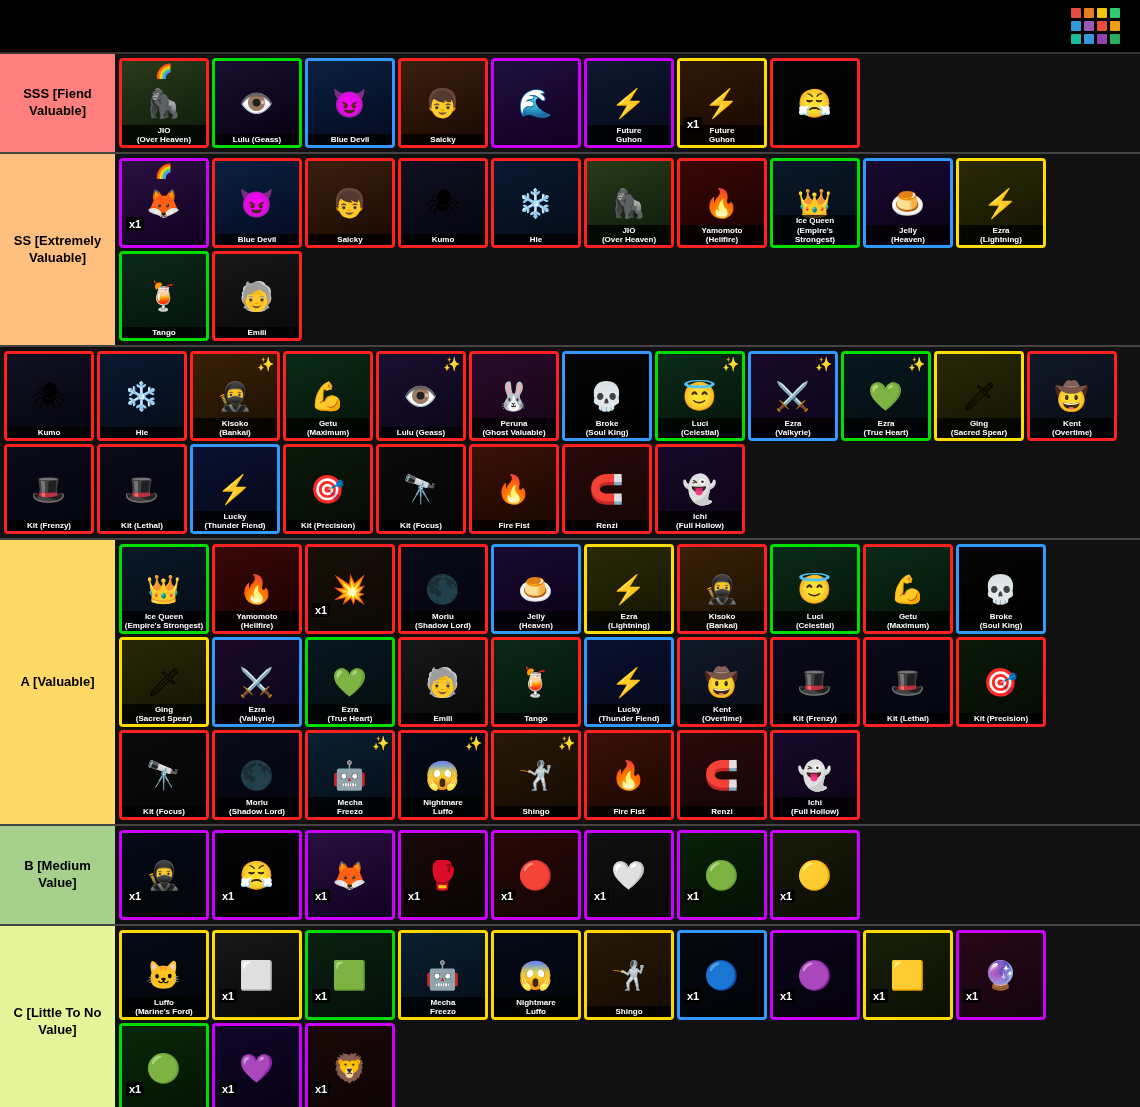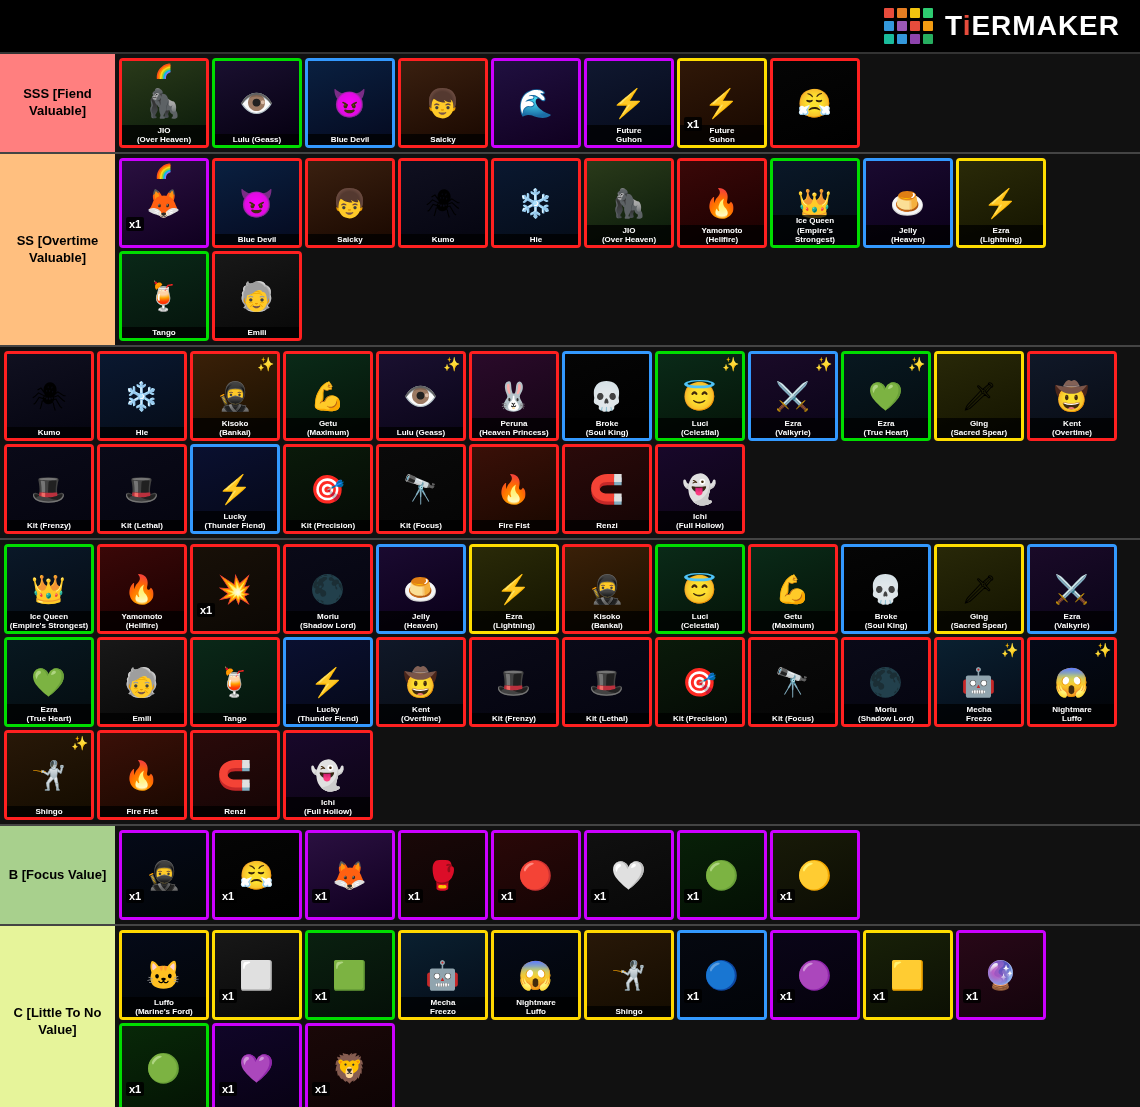--- a/index.html
+++ b/index.html
@@ -28,9 +28,6 @@
       <div style="width:10px;height:10px;background:#8e44ad;border-radius:1px;"></div>
       <div style="width:10px;height:10px;background:#27ae60;border-radius:1px;"></div>
     </div>
-    <div style="color:white; font-size:28px; font-weight:bold; letter-spacing:1px; font-family:Arial,sans-serif;">
-      T<span style="color:#e74c3c;">i</span>ERMAKER
-    </div>
   </div>
 </div>
 

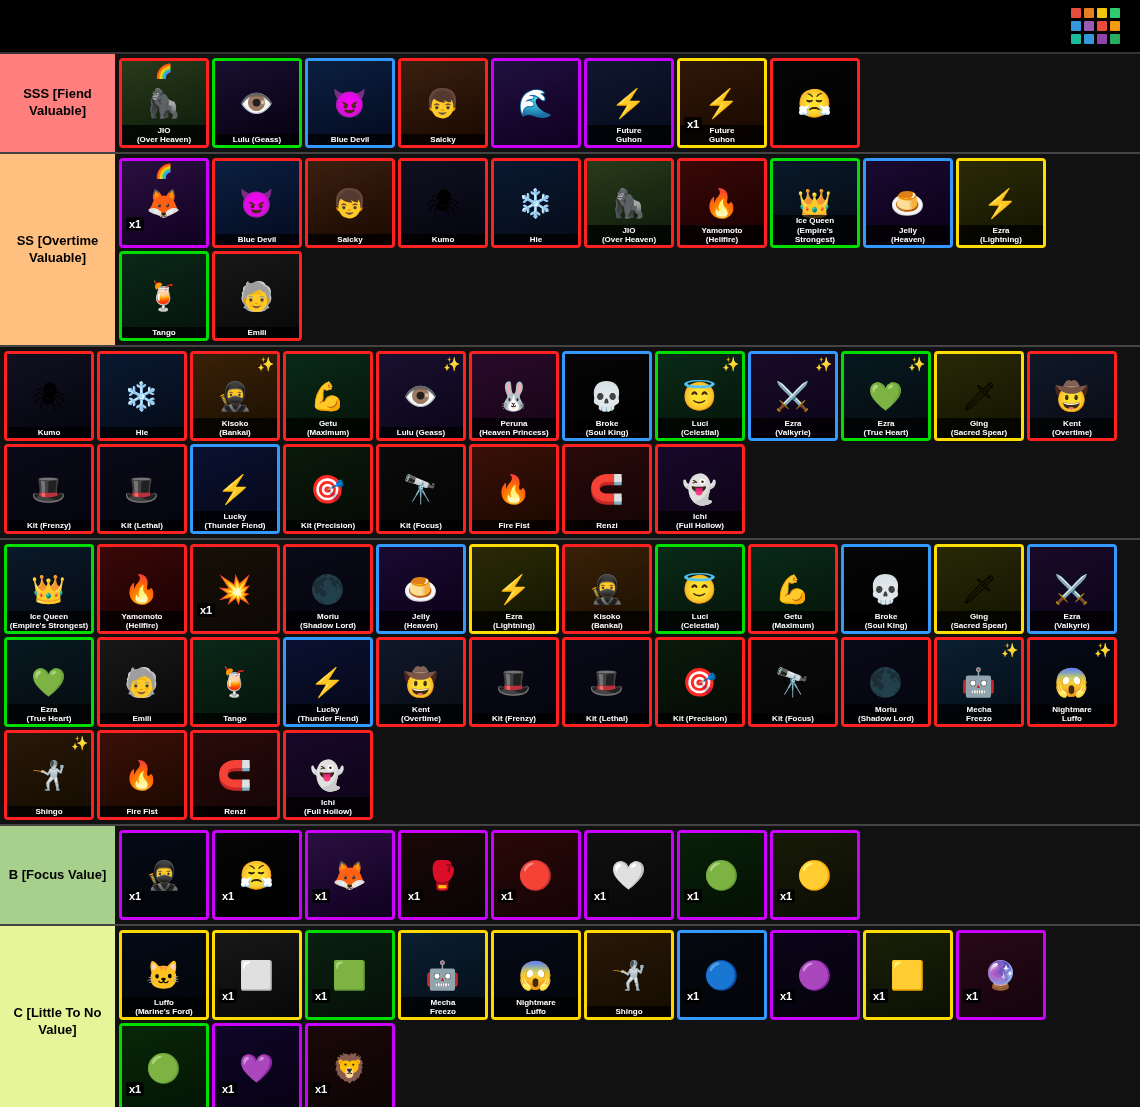--- a/index.html
+++ b/index.html
@@ -89,7 +89,7 @@
       </div>
     </div>
     <div style="display: flex; border-bottom: 2px solid rgb(68, 68, 68); min-height: 95px;">
-      <div style="width: 115px; min-width: 115px; background: rgb(255, 191, 127); display: flex; align-items: center; justify-content: center; text-align: center; font-weight: bold; font-size: 13px; color: rgb(0, 0, 0); padding: 6px; line-height: 1.3; font-family: Arial, sans-serif;">SS [Overtime Valuable]</div>
+      <div style="width: 115px; min-width: 115px; background: rgb(255, 191, 127); display: flex; align-items: center; justify-content: center; text-align: center; font-weight: bold; font-size: 13px; color: rgb(0, 0, 0); padding: 6px; line-height: 1.3; font-family: Arial, sans-serif;">SS [Extremely Valuable]</div>
       <div style="flex: 1 1 0%; display: flex; flex-wrap: wrap; align-content: flex-start; padding: 4px; gap: 3px; background: rgb(17, 17, 17);">
         <div style="width: 90px; height: 90px; position: relative; flex-shrink: 0;">
           <div style="width: 90px; height: 90px; position: relative; border-radius: 4px; overflow: hidden; border: 3px solid rgb(204, 0, 255);">

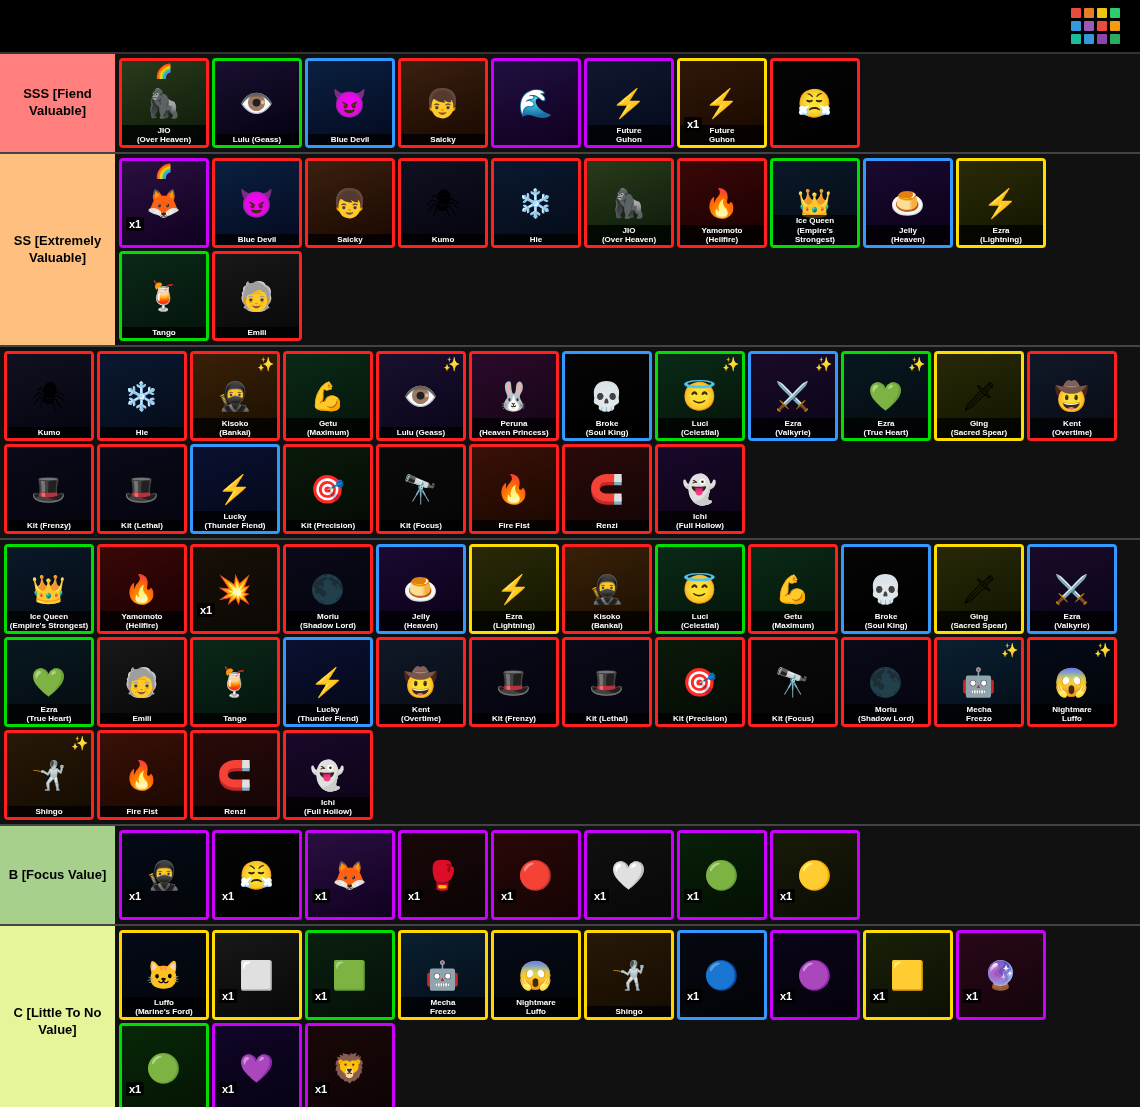--- a/index.html
+++ b/index.html
@@ -212,7 +212,7 @@
           <div style="width: 90px; height: 90px; position: relative; border-radius: 4px; overflow: hidden; border: 3px solid rgb(255, 32, 32);">
             <div style="width: 100%; height: 100%; background: linear-gradient(160deg, rgb(42, 10, 42), rgb(21, 5, 21)); display: flex; align-items: center; justify-content: center; font-size: 28px;">🐰</div>
             <div style="position: absolute; bottom: 0px; left: 0px; right: 0px; background: rgba(0, 0, 0, 0.75); color: rgb(255, 255, 255); font-size: 8px; text-align: center; padding: 1px 2px; line-height: 1.15; font-weight: bold; white-space: pre-line;">Peruna
-(Heaven Princess)</div>
+(Ghost Valuable)</div>
           </div>
         </div>
         <div style="width: 90px; height: 90px; position: relative; flex-shrink: 0;">

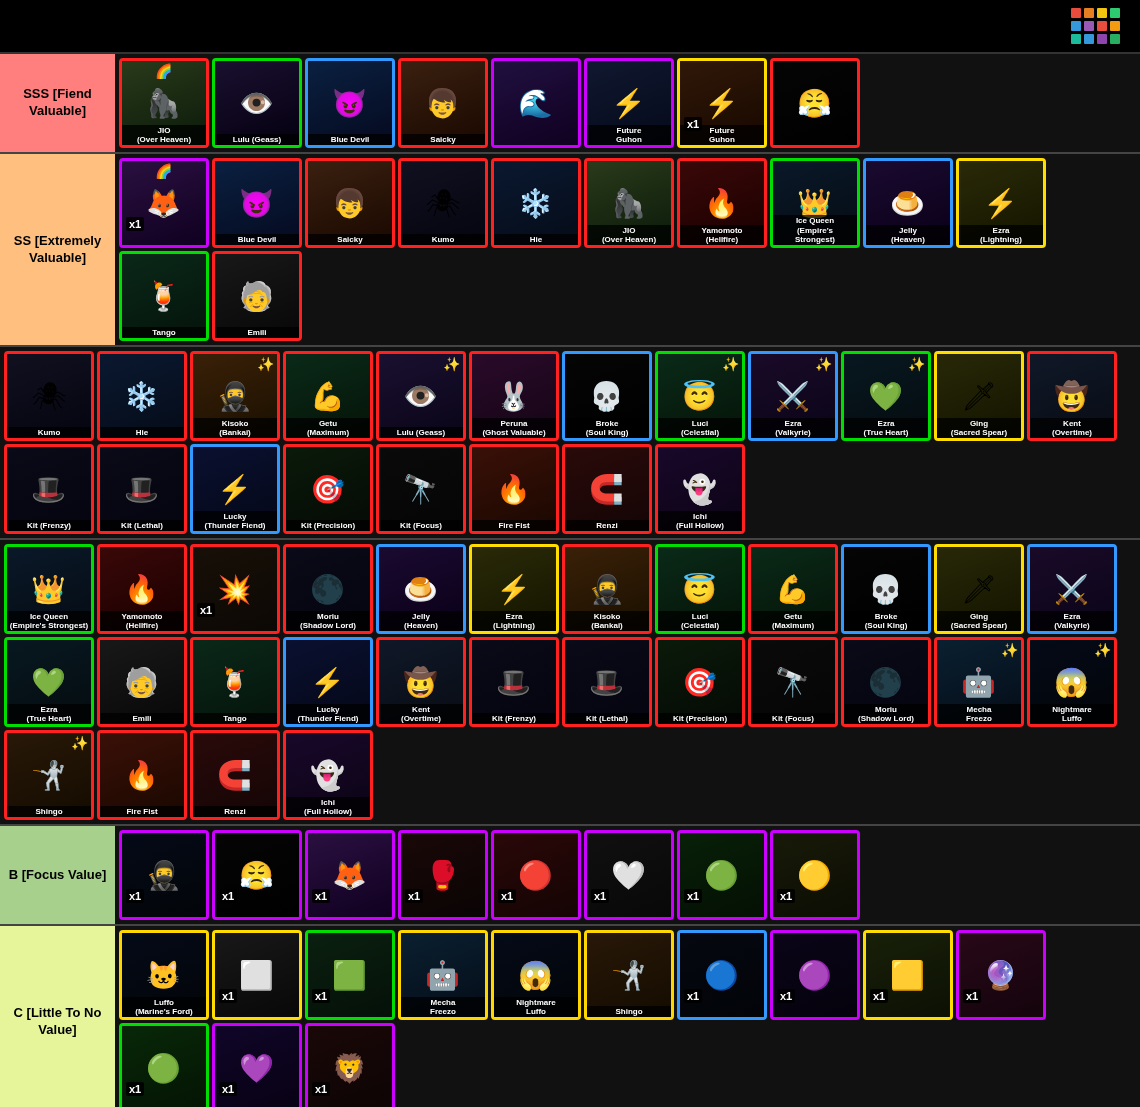--- a/index.html
+++ b/index.html
@@ -313,6 +313,7 @@
       </div>
     </div>
     <div style="display: flex; border-bottom: 2px solid rgb(68, 68, 68); min-height: 95px;">
+      <div style="width: 115px; min-width: 115px; background: rgb(255, 217, 102); display: flex; align-items: center; justify-content: center; text-align: center; font-weight: bold; font-size: 13px; color: rgb(0, 0, 0); padding: 6px; line-height: 1.3; font-family: Arial, sans-serif;">A [Valuable]</div>
       <div style="flex: 1 1 0%; display: flex; flex-wrap: wrap; align-content: flex-start; padding: 4px; gap: 3px; background: rgb(17, 17, 17);">
         <div style="width: 90px; height: 90px; position: relative; flex-shrink: 0;">
           <div style="width: 90px; height: 90px; position: relative; border-radius: 4px; overflow: hidden; border: 3px solid rgb(0, 221, 0);">

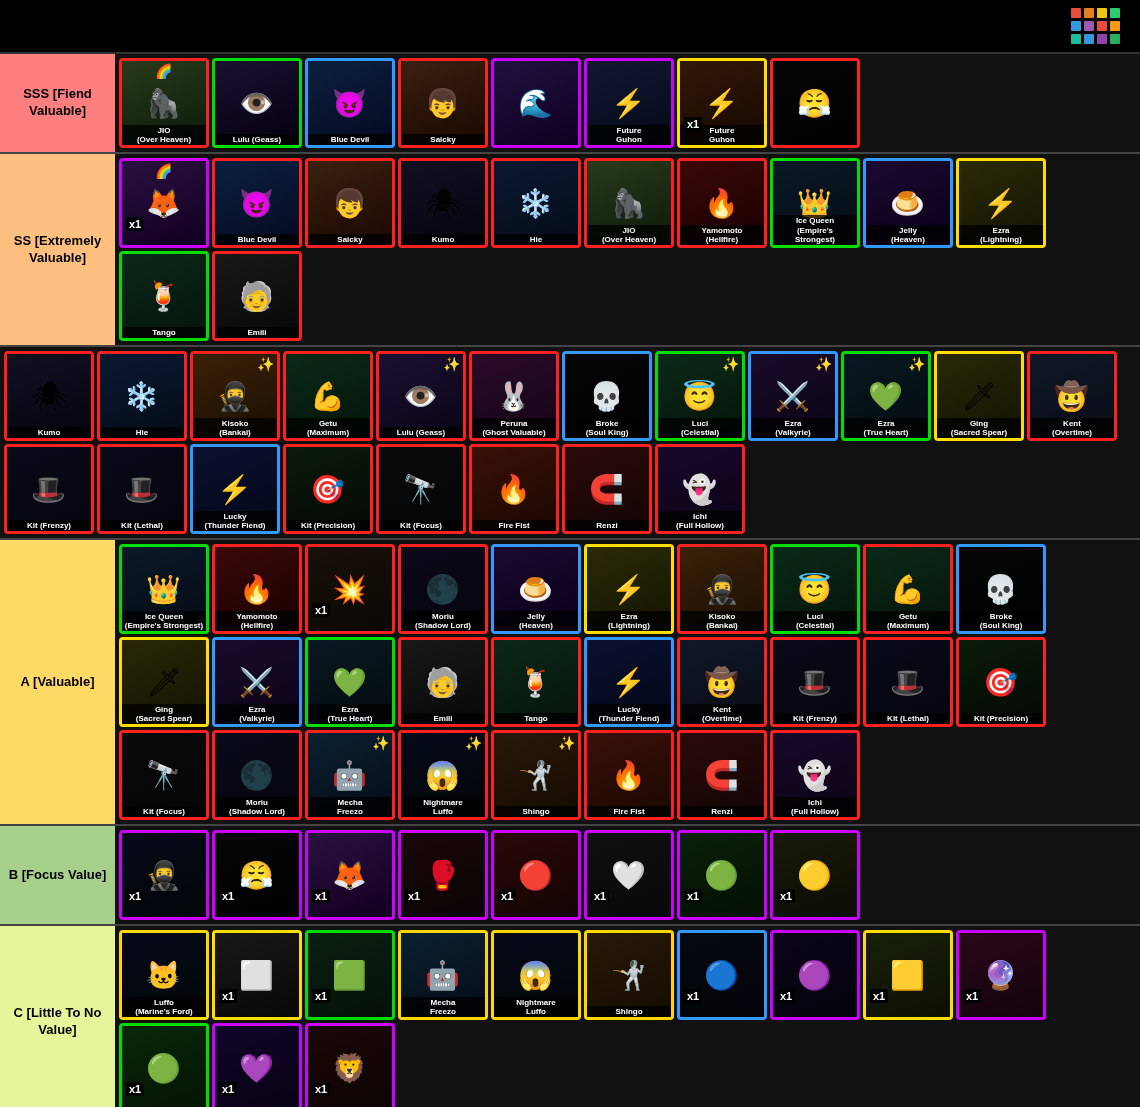--- a/index.html
+++ b/index.html
@@ -507,7 +507,7 @@
       </div>
     </div>
     <div style="display: flex; border-bottom: 2px solid rgb(68, 68, 68); min-height: 95px;">
-      <div style="width: 115px; min-width: 115px; background: rgb(168, 208, 141); display: flex; align-items: center; justify-content: center; text-align: center; font-weight: bold; font-size: 13px; color: rgb(0, 0, 0); padding: 6px; line-height: 1.3; font-family: Arial, sans-serif;">B [Focus Value]</div>
+      <div style="width: 115px; min-width: 115px; background: rgb(168, 208, 141); display: flex; align-items: center; justify-content: center; text-align: center; font-weight: bold; font-size: 13px; color: rgb(0, 0, 0); padding: 6px; line-height: 1.3; font-family: Arial, sans-serif;">B [Medium Value]</div>
       <div style="flex: 1 1 0%; display: flex; flex-wrap: wrap; align-content: flex-start; padding: 4px; gap: 3px; background: rgb(17, 17, 17);">
         <div style="width: 90px; height: 90px; position: relative; flex-shrink: 0;">
           <div style="width: 90px; height: 90px; position: relative; border-radius: 4px; overflow: hidden; border: 3px solid rgb(204, 0, 255);">

